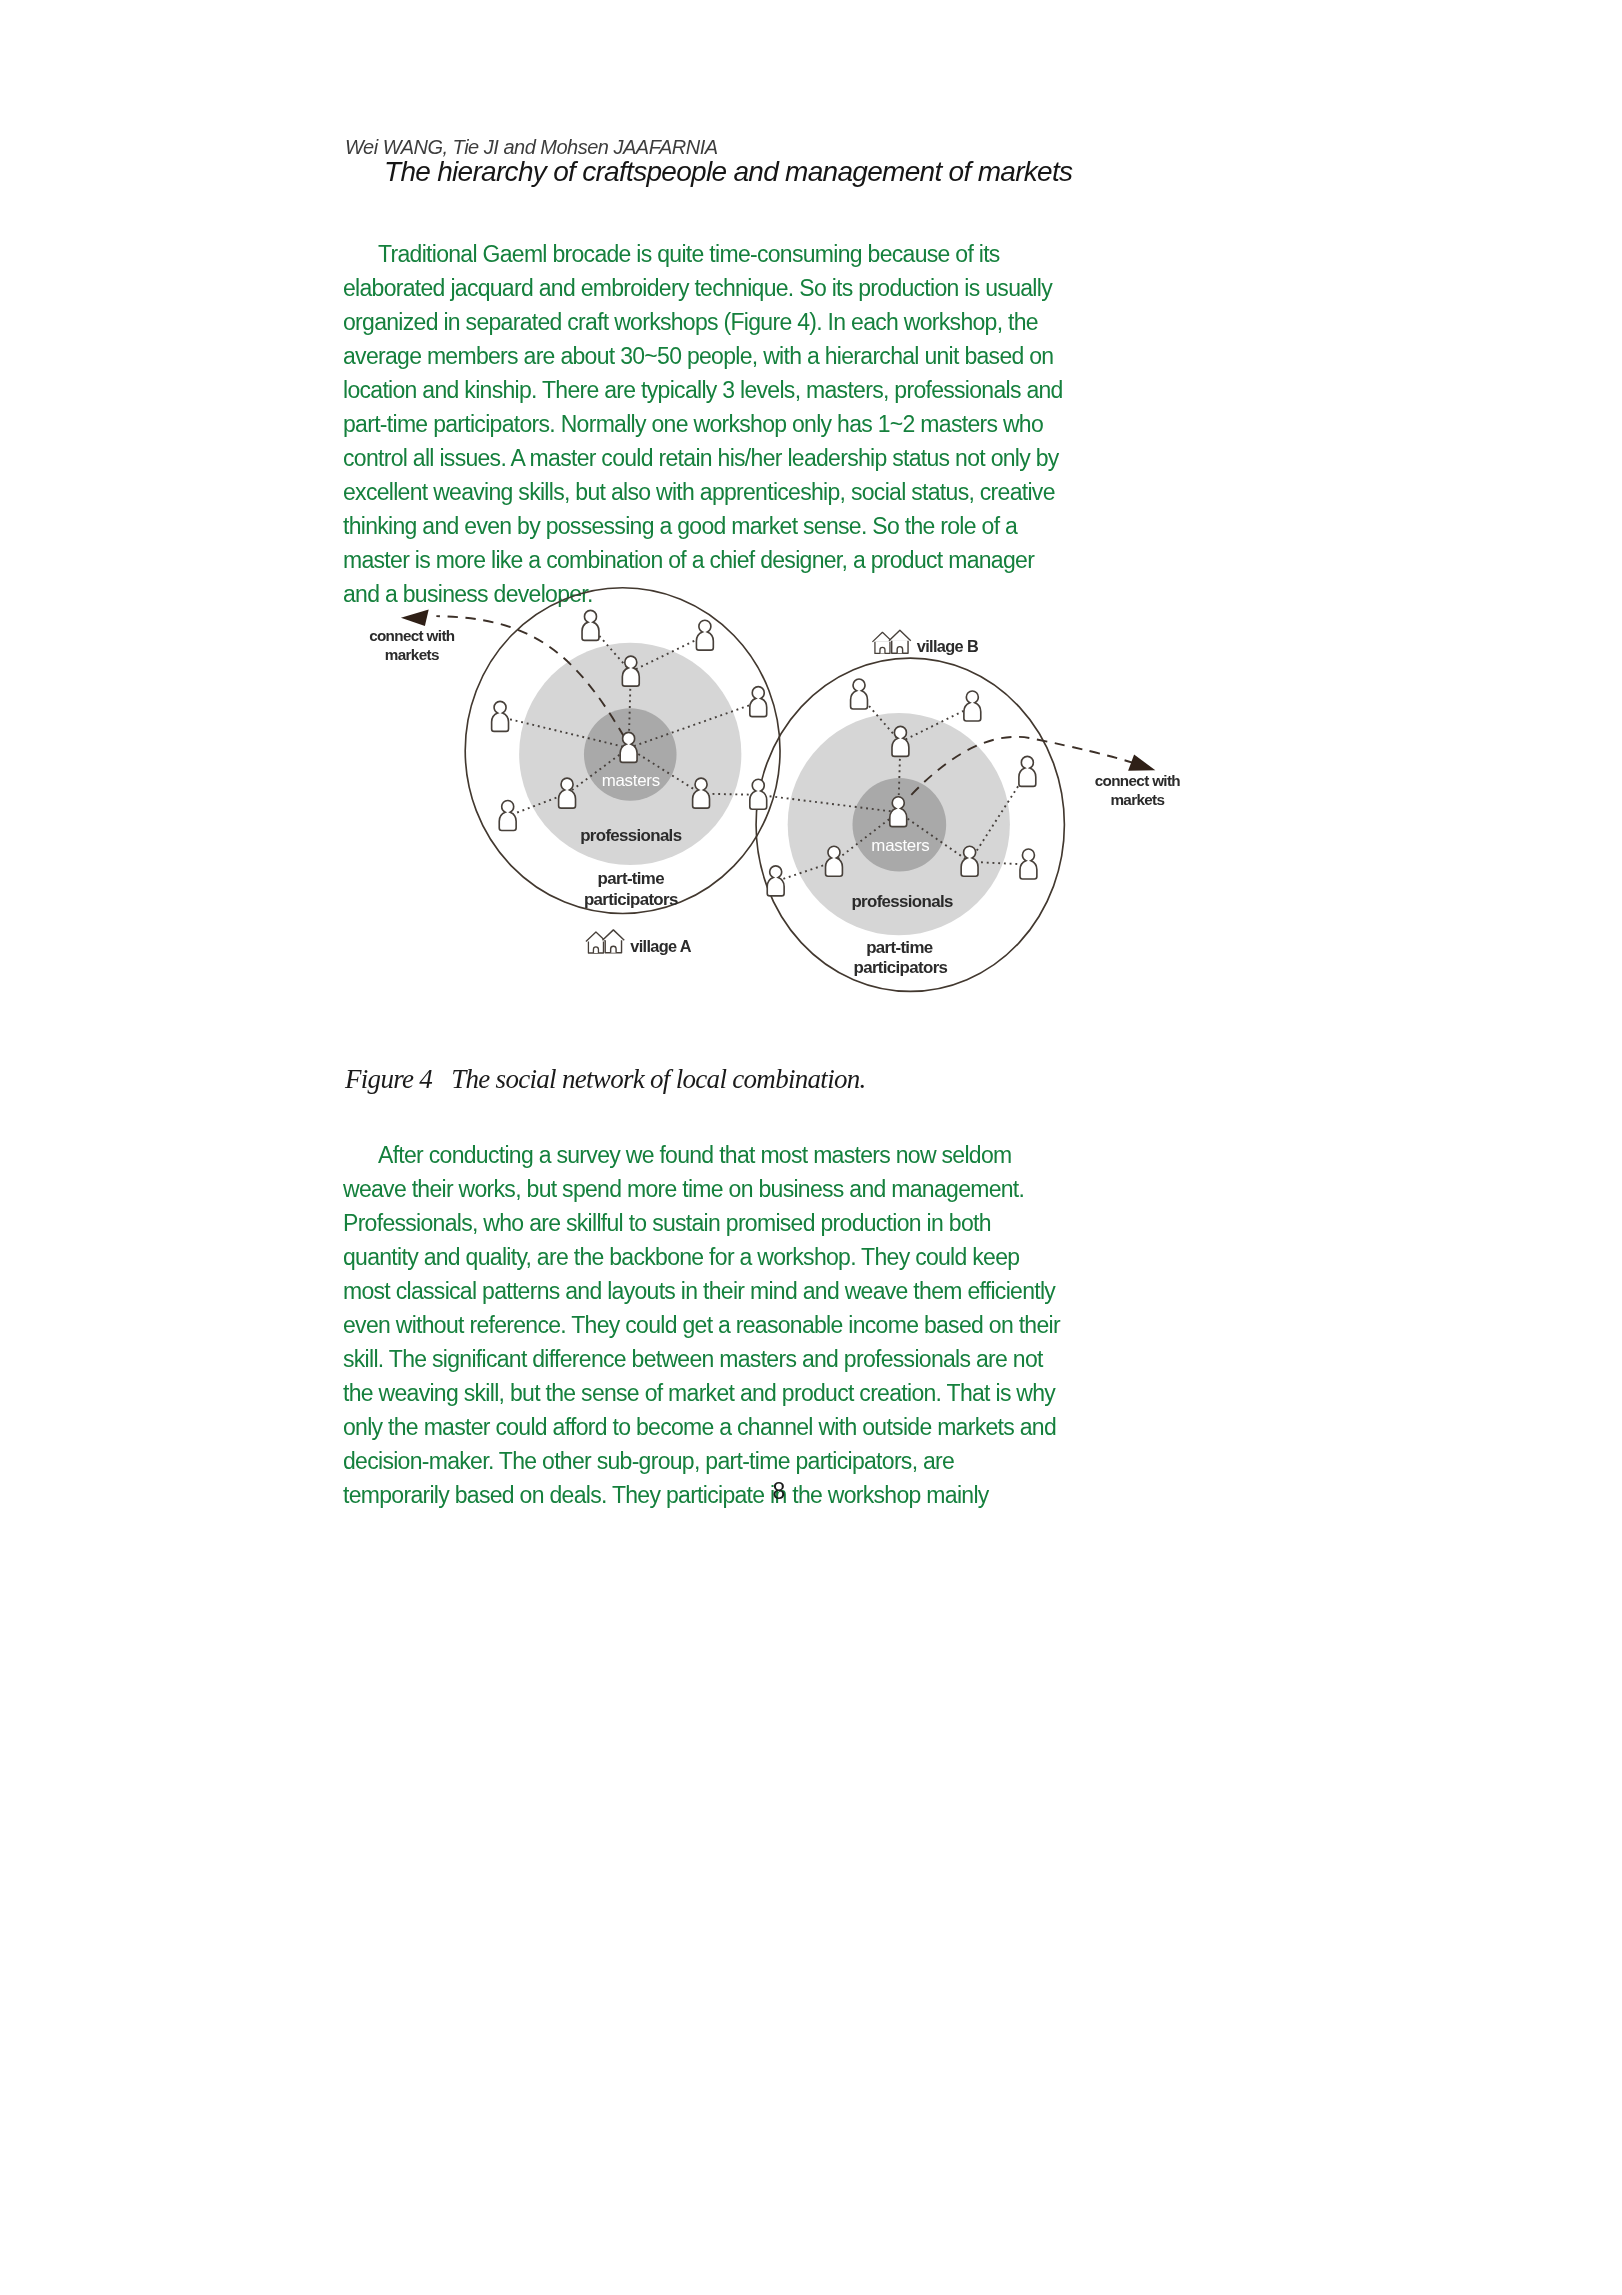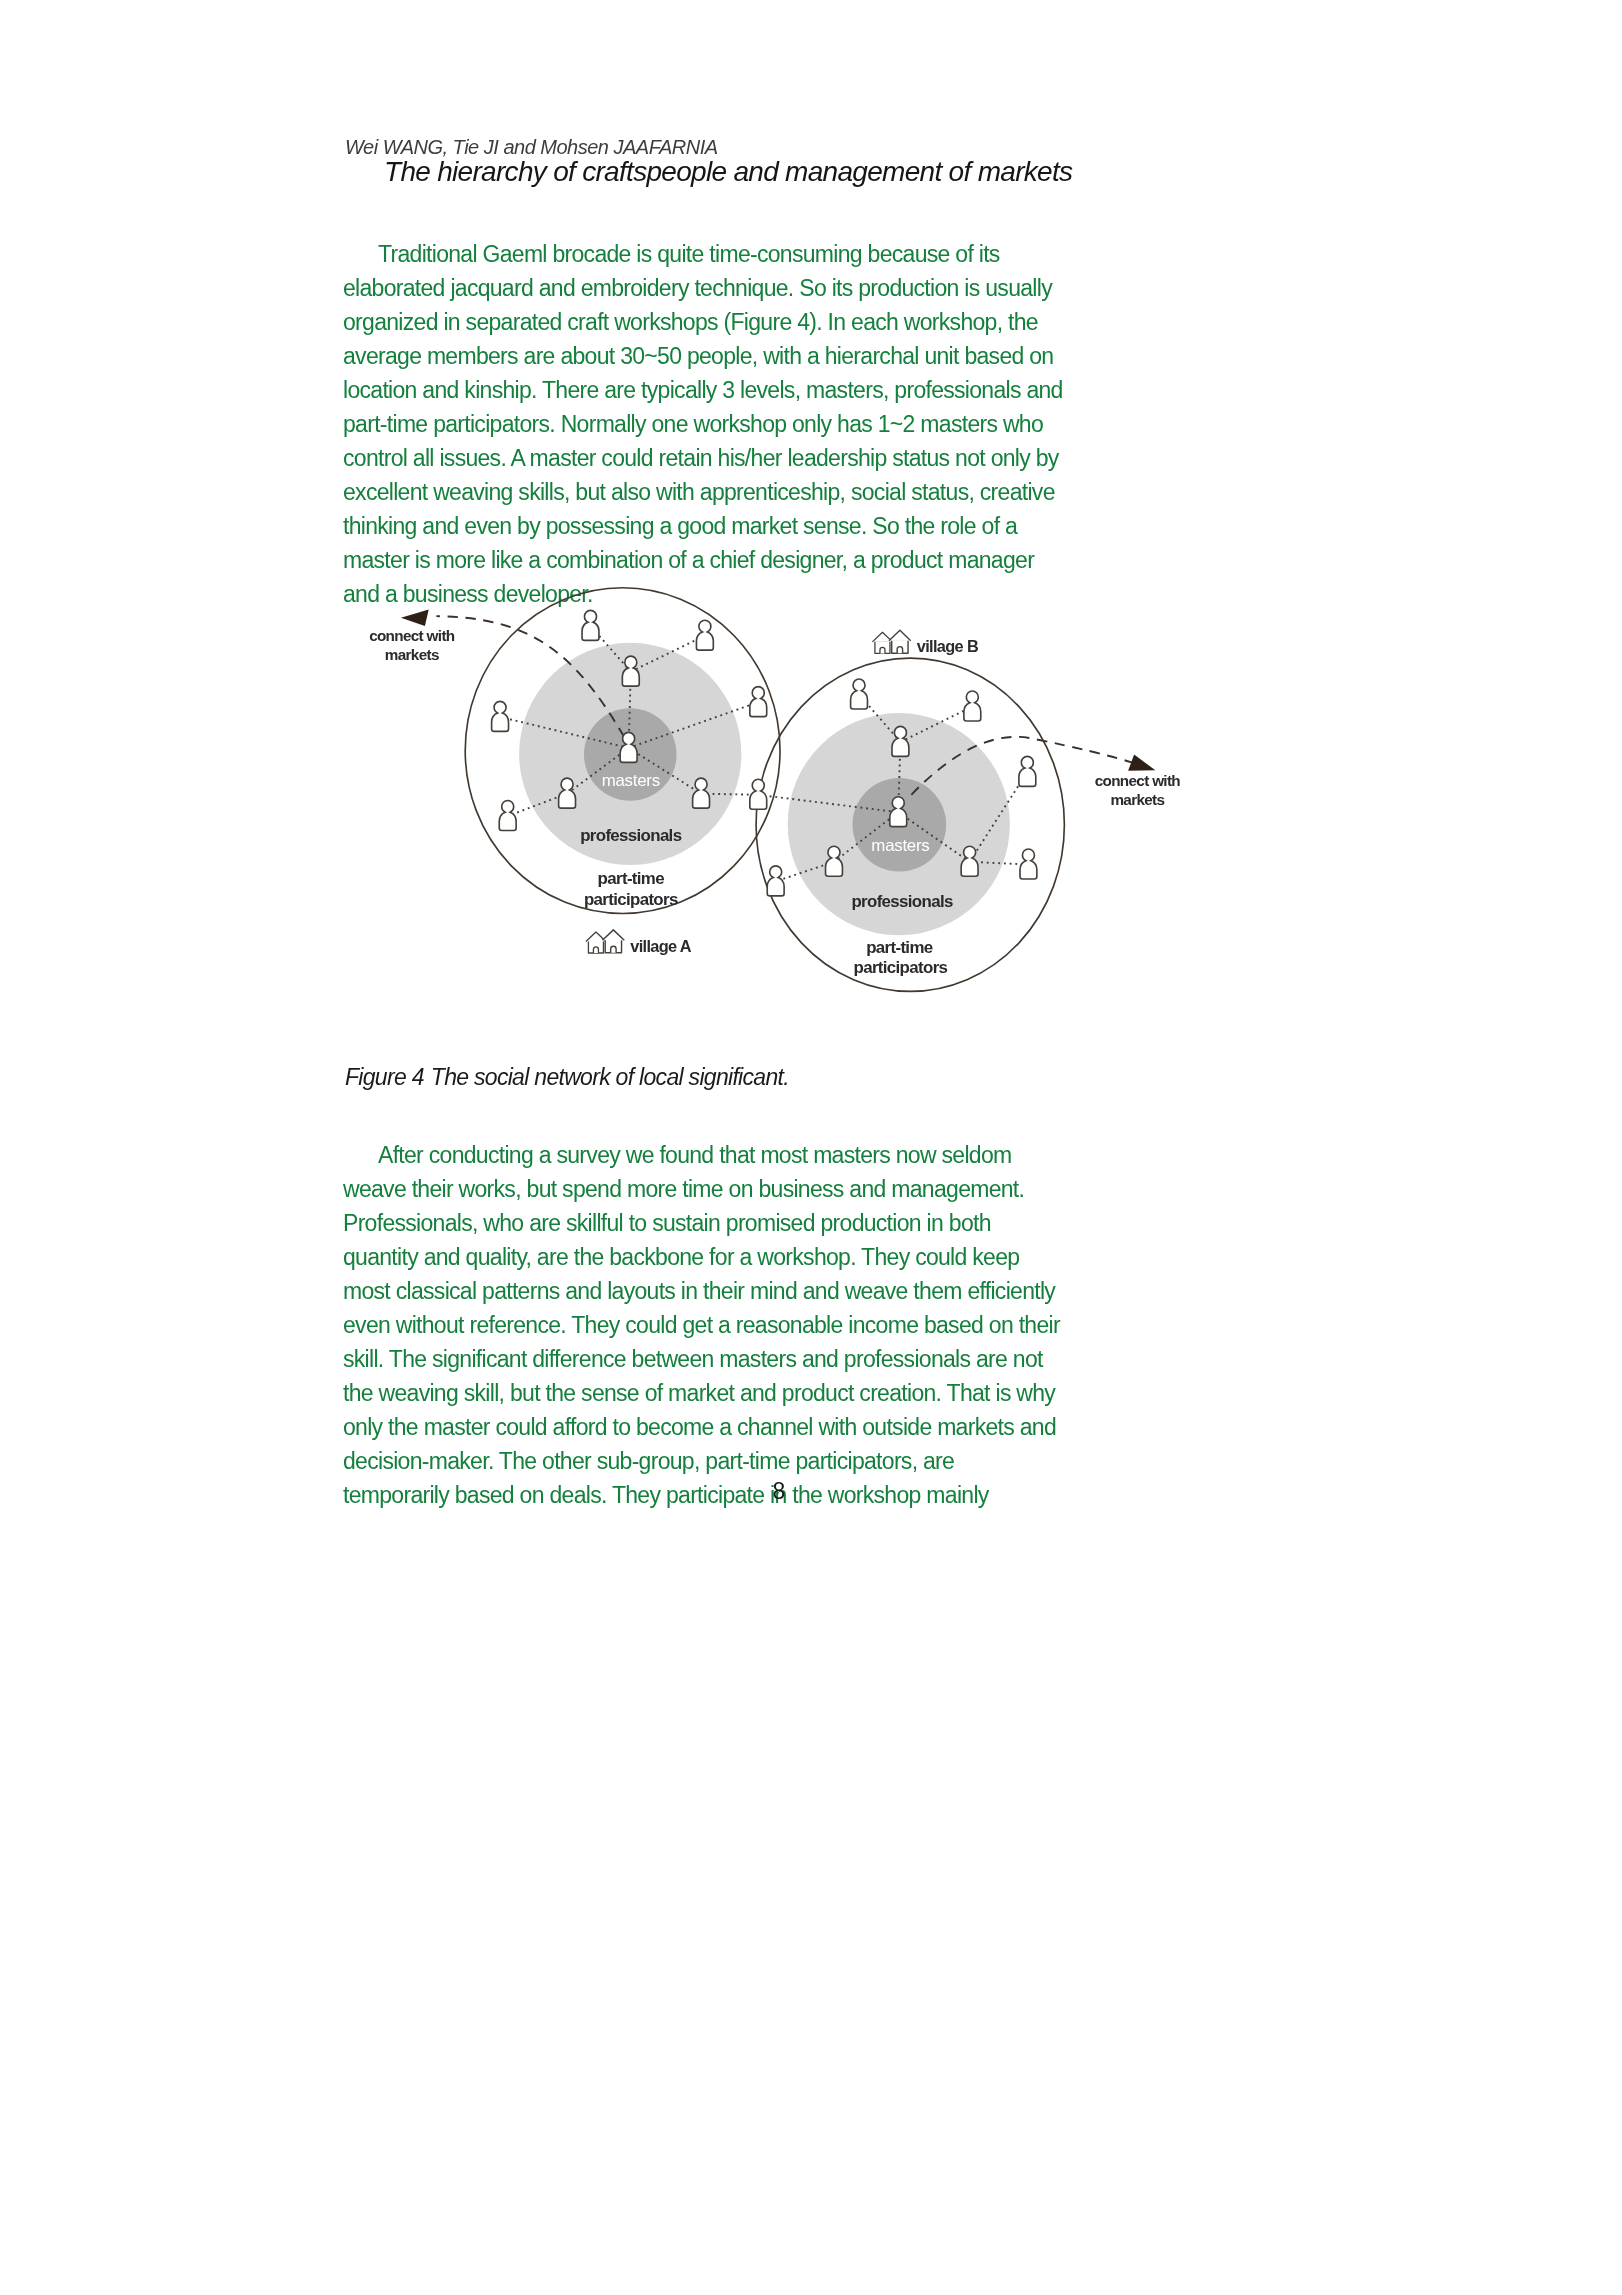--- a/index.html
+++ b/index.html
@@ -35,8 +35,8 @@
 
   .figure-caption {
     position: absolute; left: 345px; top: 1064px;
-    font-size: 23px; font-style: italic; letter-spacing: -0.7px;
-    display: flex; gap: 7px; white-space: nowrap; color: #1b1b1b;
+    font-size: 27px; font-style: italic; letter-spacing: -0.7px;
+    display: flex; gap: 19px; white-space: nowrap; color: #1b1b1b; font-family: Liberation Serif, serif;
   }
 
   .page-number {

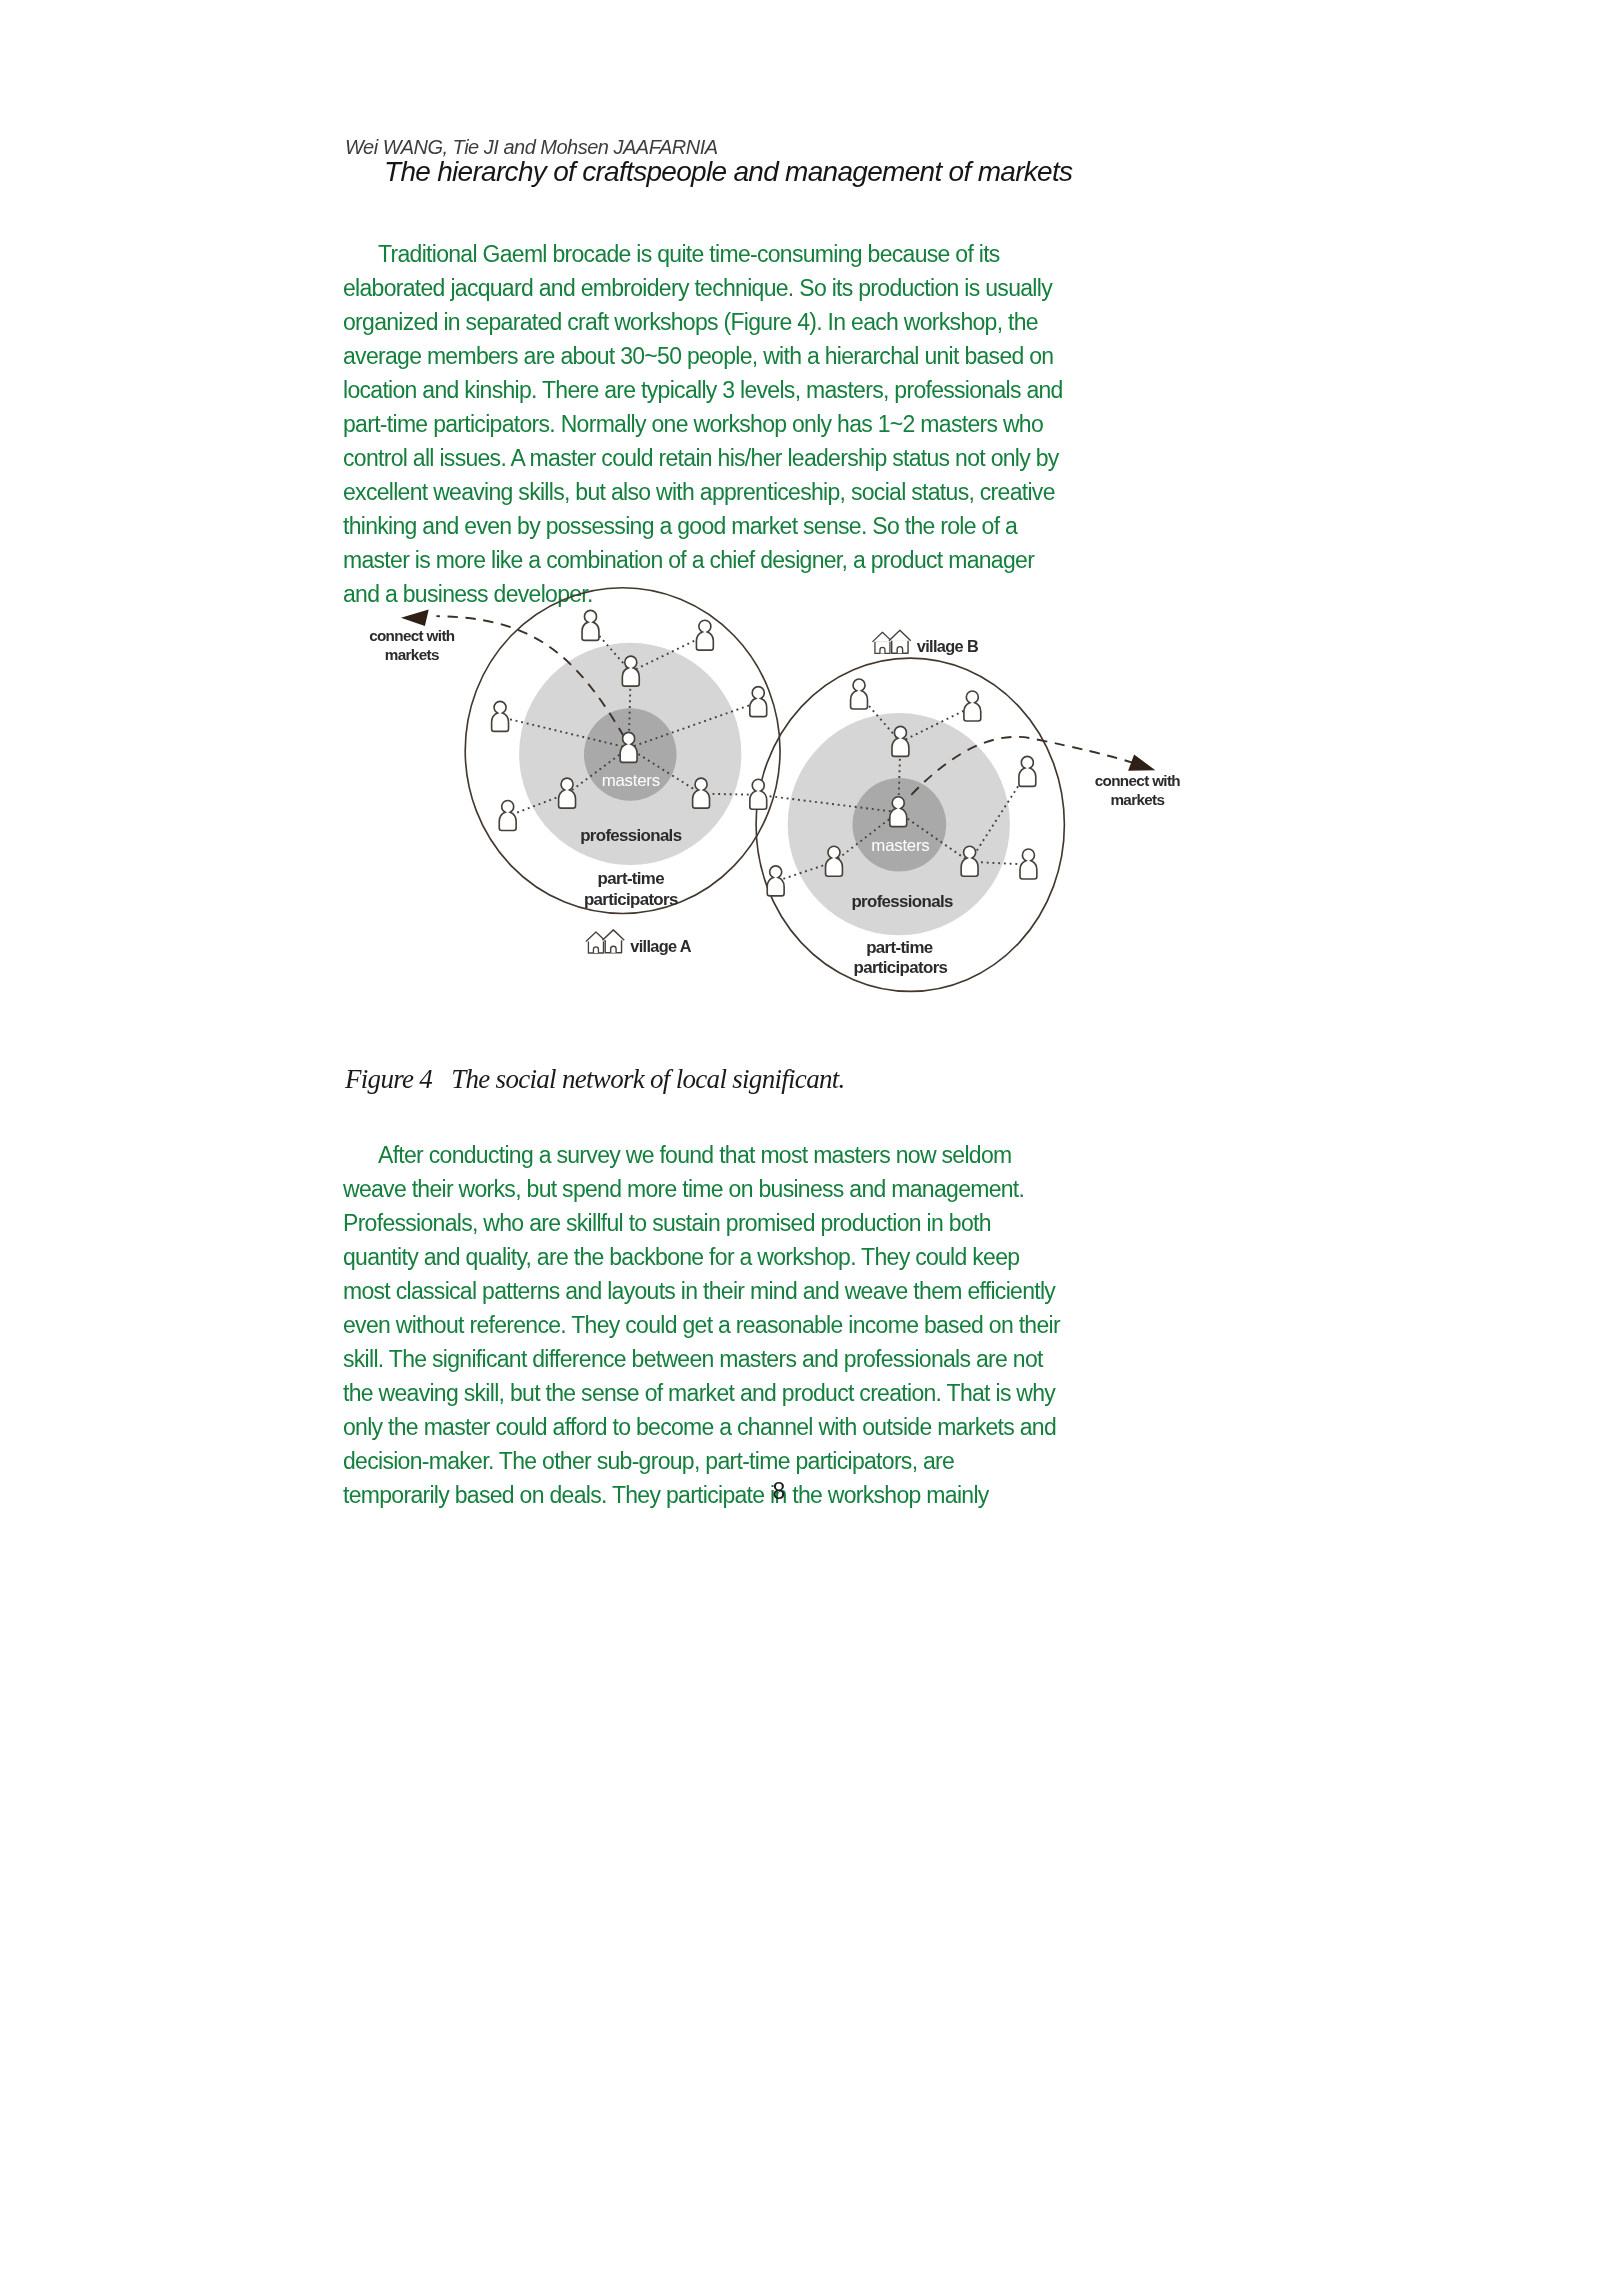--- a/index.html
+++ b/index.html
@@ -210,7 +210,7 @@
 
   <div class="figure-caption">
     <span>Figure 4</span>
-    <span>The social network of local significant.</span>
+    <span>The social network of local combination.</span>
   </div>
 
   <div class="para para2">After conducting a survey we found that most masters now seldom

